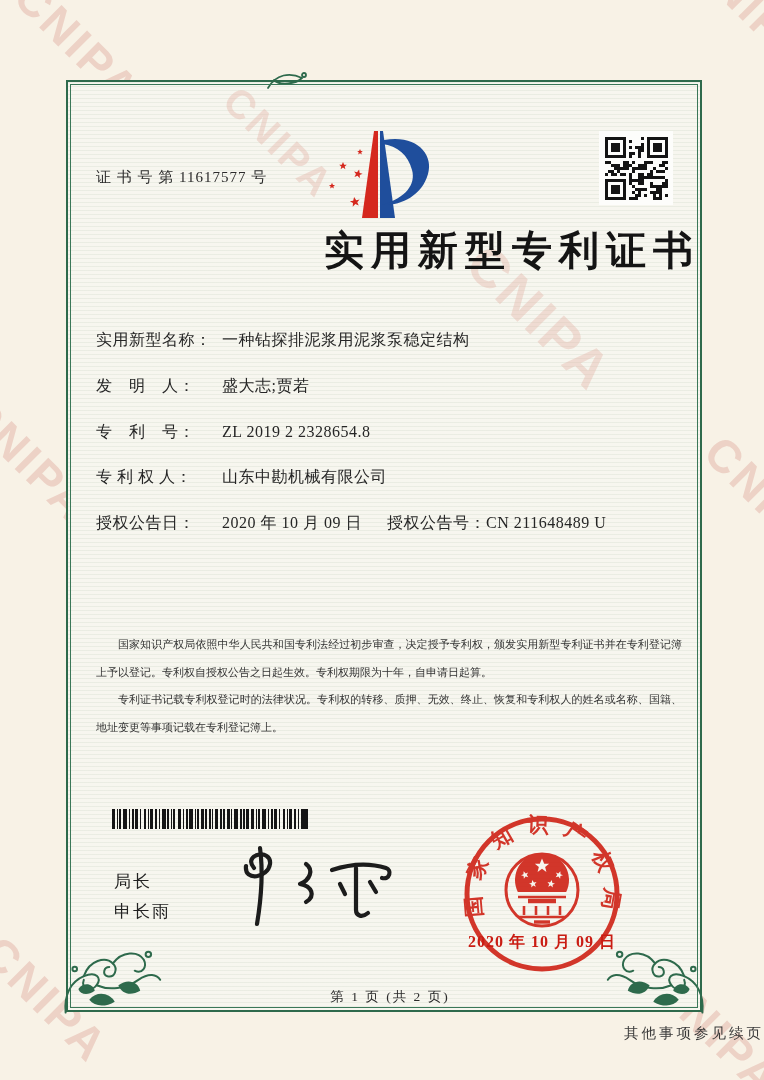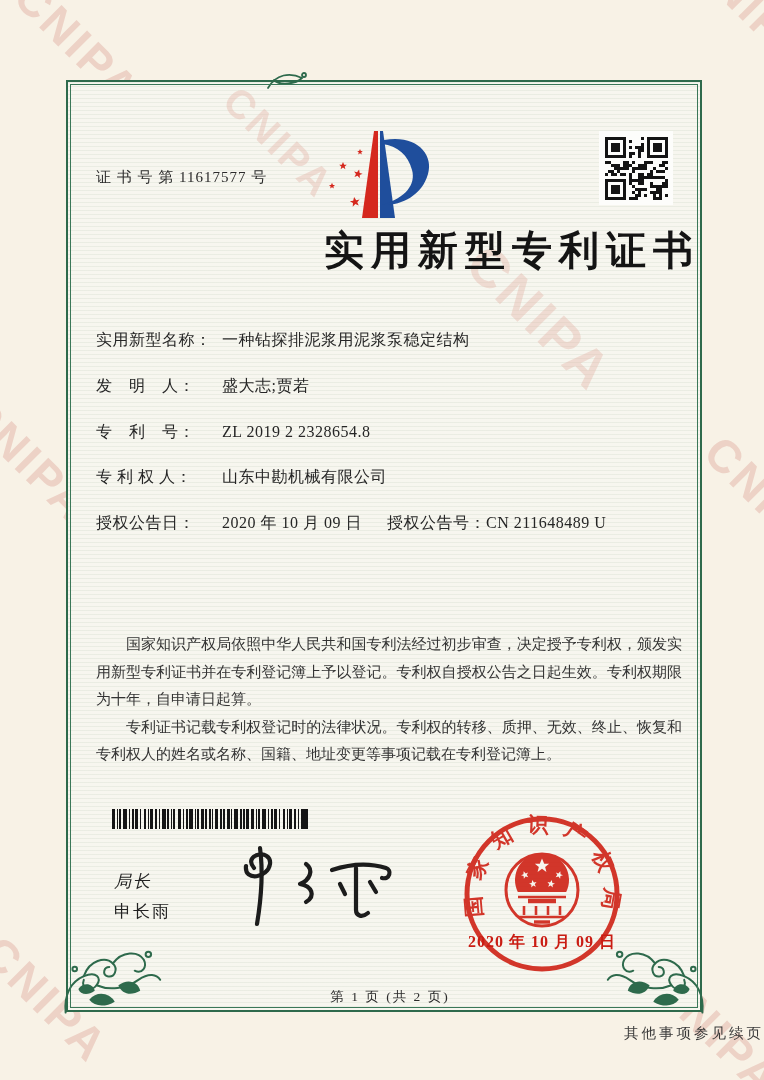--- a/index.html
+++ b/index.html
@@ -53,7 +53,7 @@
   .fvalue{letter-spacing:0.5px;}
   .pair2{position:absolute;left:291px;top:0;white-space:nowrap;}
   .pair2 .flabel{width:auto;}
-  .paras{left:28px;top:549px;width:586px;font-size:15px;line-height:27.5px;
+  .paras{left:28px;top:549px;width:586px;font-size:11px;line-height:27.5px;
     color:#333;text-align:justify;}
   .paras p{margin:0;text-indent:2em;}
   .barcode{left:44px;top:727px;}

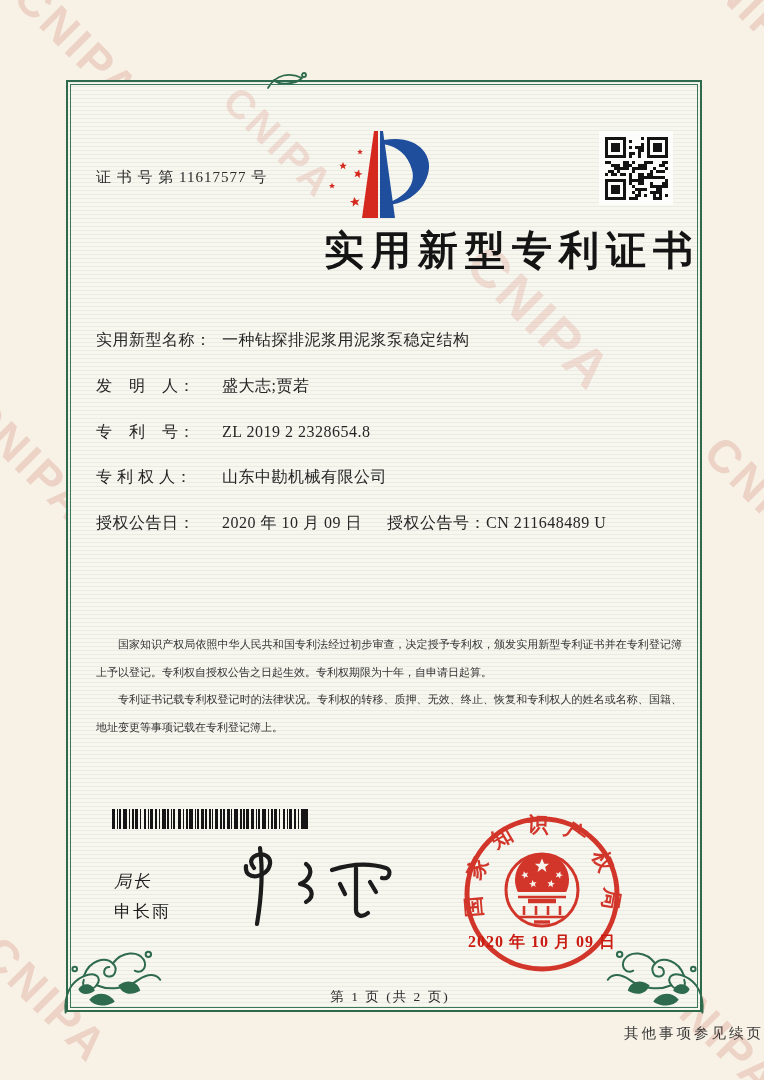--- a/index.html
+++ b/index.html
@@ -57,7 +57,7 @@
     color:#333;text-align:justify;}
   .paras p{margin:0;text-indent:2em;}
   .barcode{left:44px;top:727px;}
-  .signer-title{left:46px;top:788px;font-size:17px;color:#222;letter-spacing:2px;font-style:italic;}
+  .signer-title{left:46px;top:788px;font-size:17px;color:#222;letter-spacing:2px;}
   .signer-name{left:46px;top:818px;font-size:17px;color:#222;letter-spacing:2px;}
   .signature{left:146px;top:758px;}
   .seal{left:394px;top:732px;width:160px;height:160px;opacity:0.93;}

